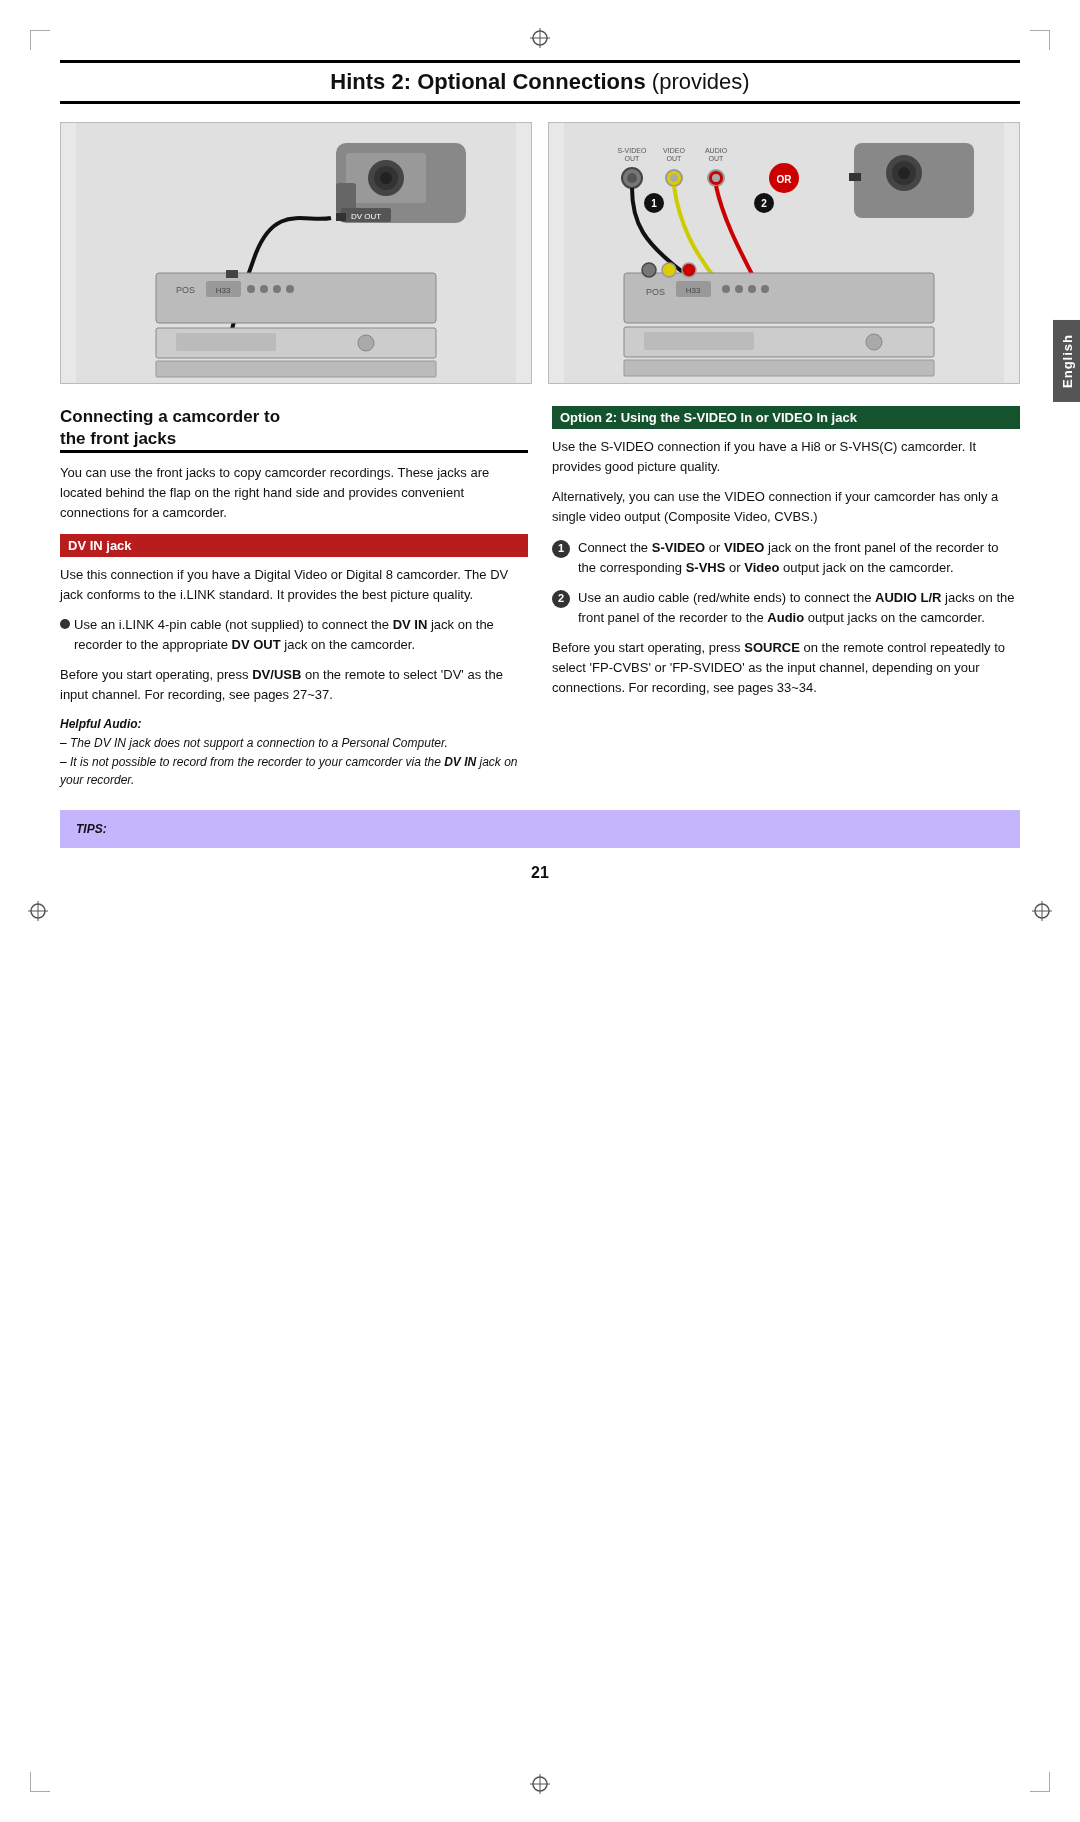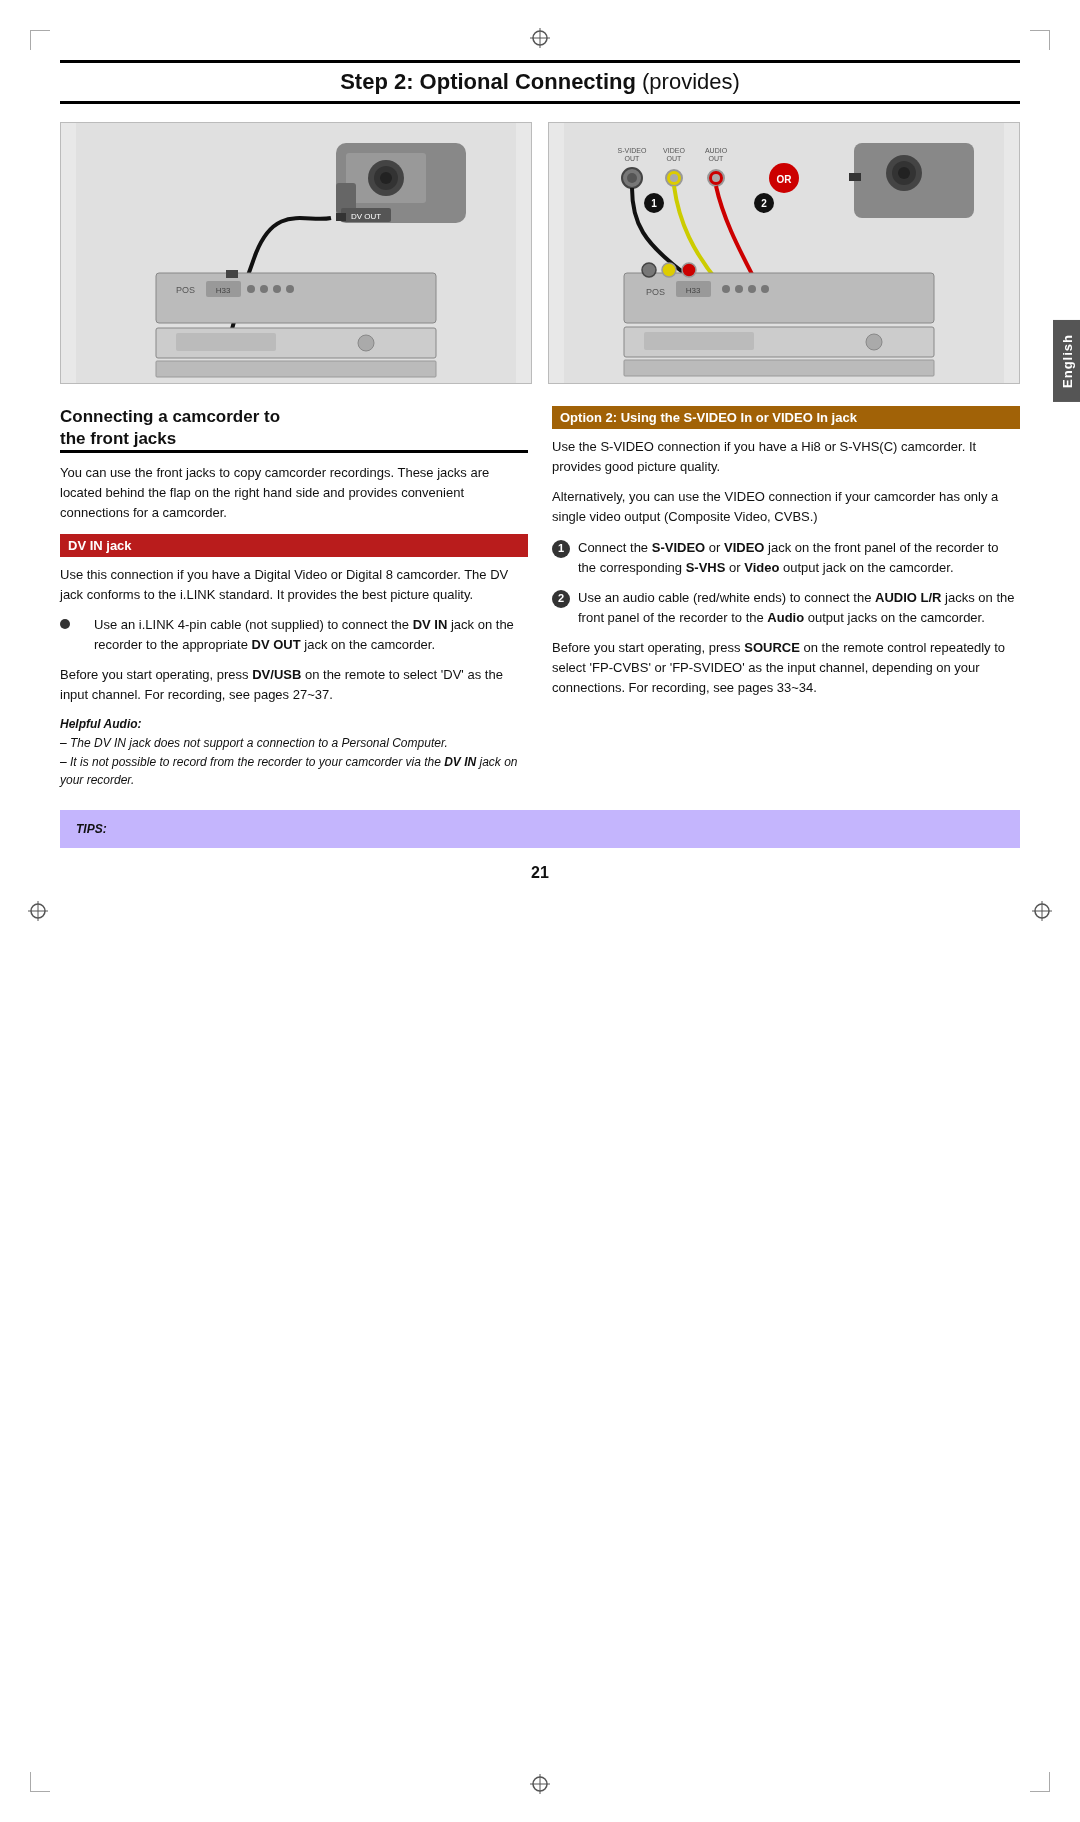--- a/index.html
+++ b/index.html
@@ -267,7 +267,7 @@
   <div class="english-tab">English</div>
 
   <div class="page-title">
-    <b>Step 2: Optional Connecting</b><span> (provides)</span>
+    <b>Hints 2: Optional Connections</b><span> (provides)</span>
   </div>
 
   <div class="image-panels">

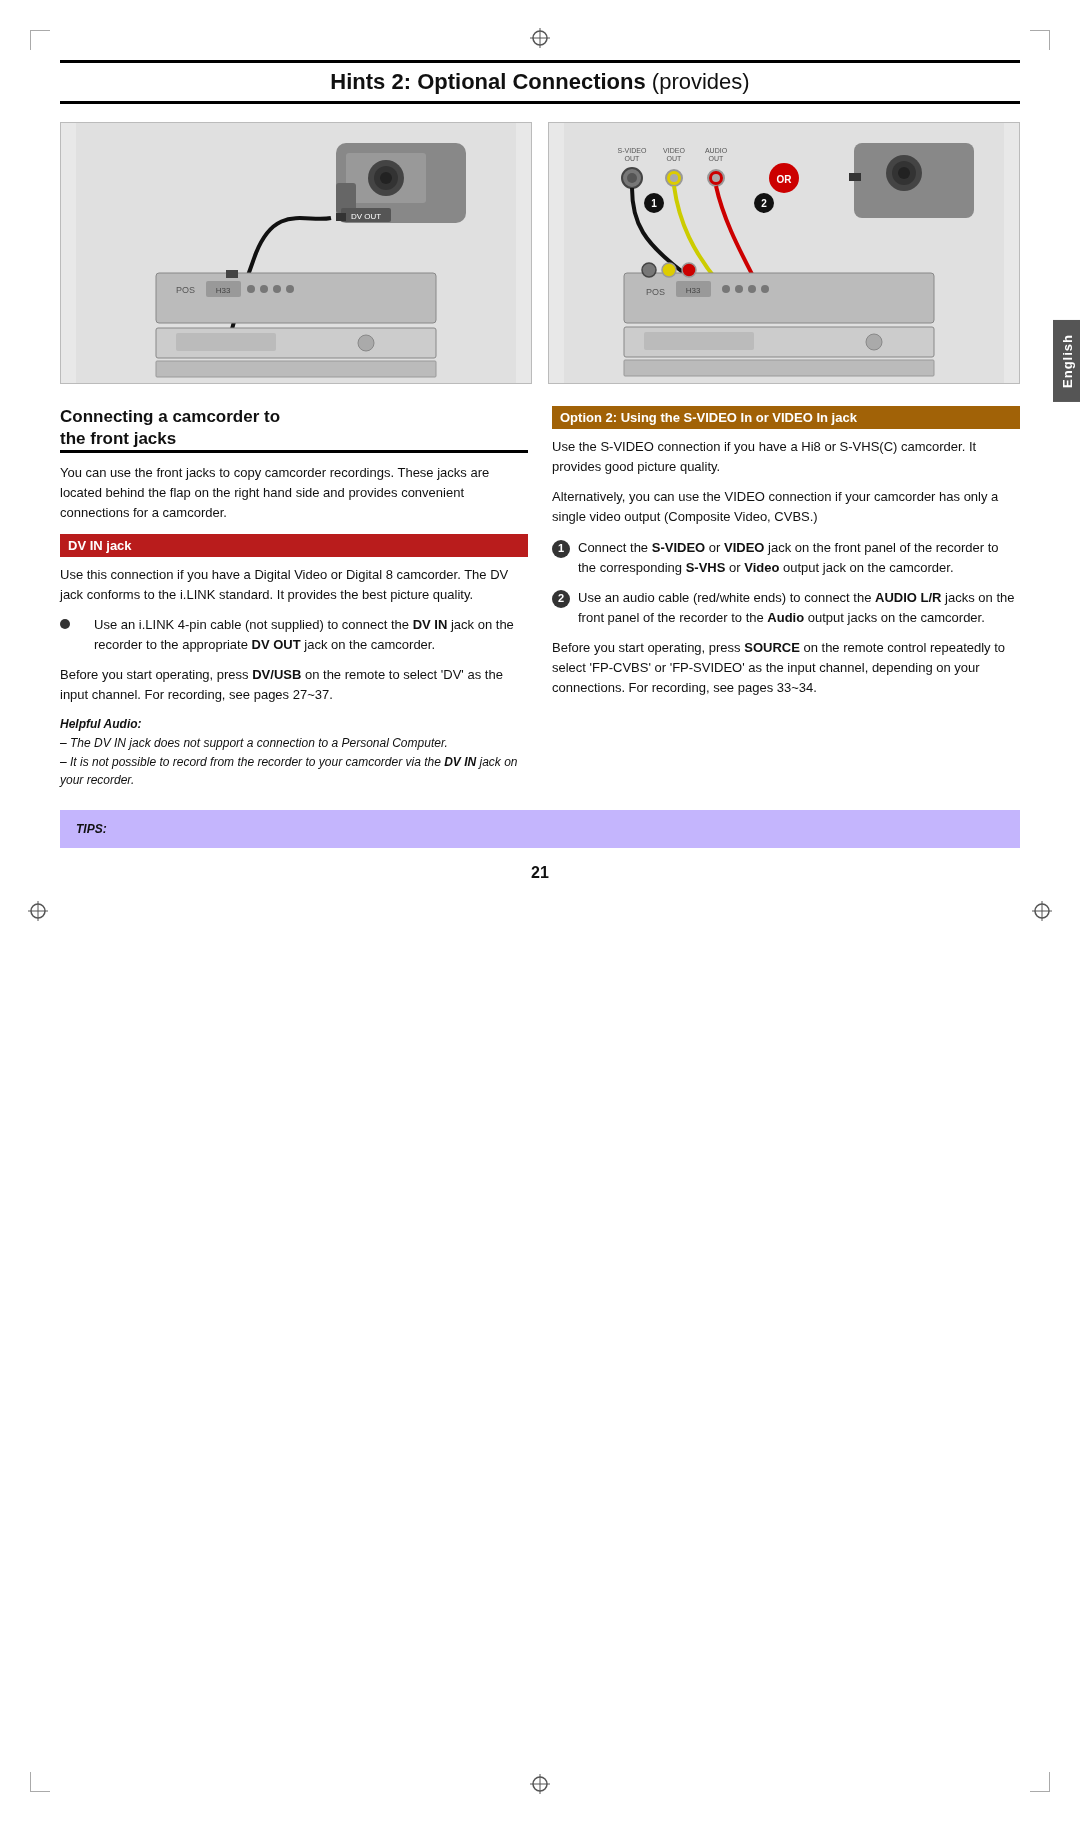--- a/index.html
+++ b/index.html
@@ -138,7 +138,7 @@
     }
 
     .sub-section-bar.option2 {
-      background: #a16207;
+      background: #14532d;
     }
 
     .body-text {

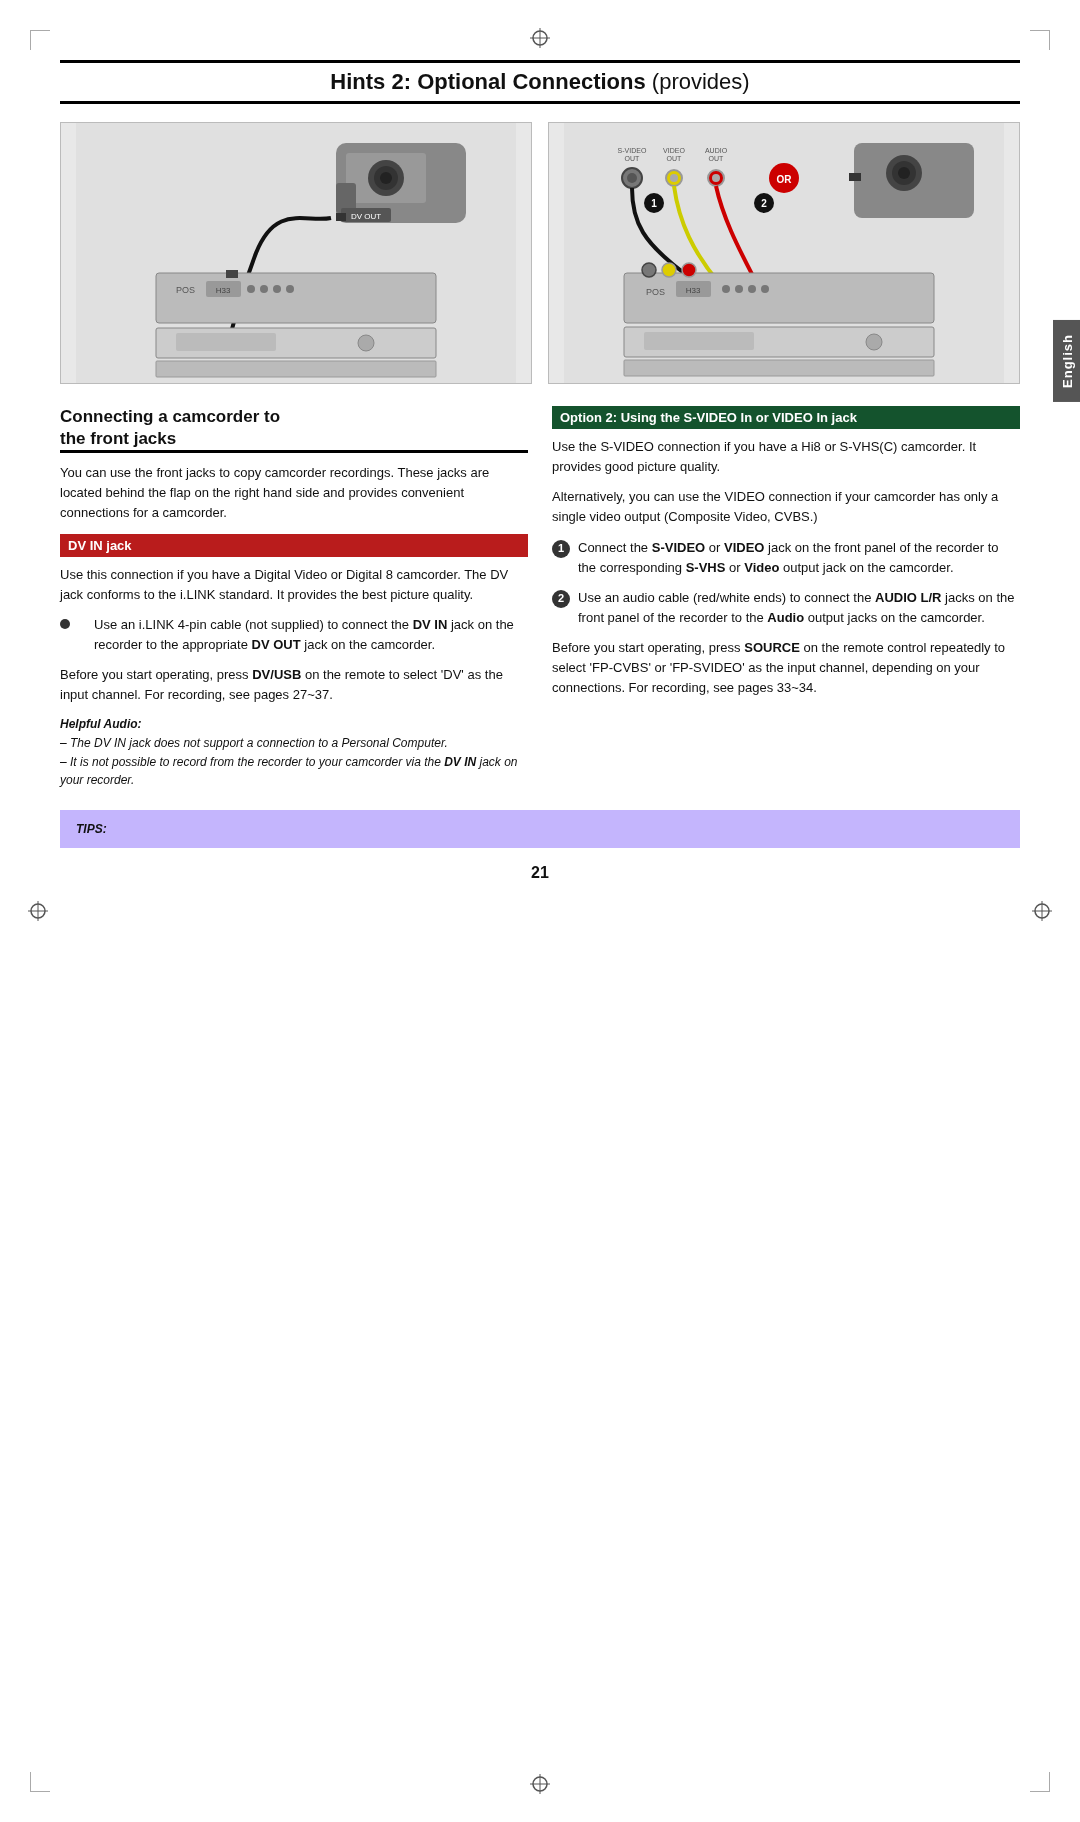--- a/index.html
+++ b/index.html
@@ -151,7 +151,7 @@
     .bullet-item {
       display: flex;
       align-items: flex-start;
-      gap: 24px;
+      gap: 4px;
       margin-bottom: 10px;
       font-size: 13px;
       line-height: 1.55;

